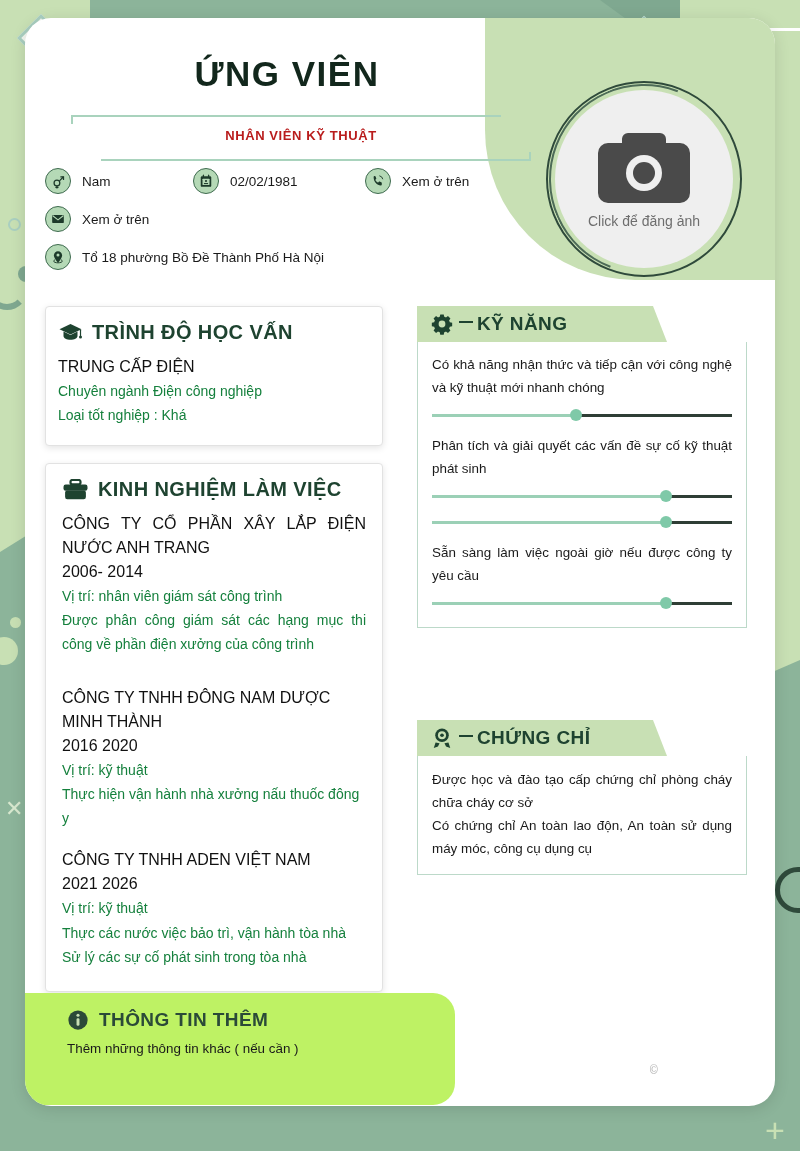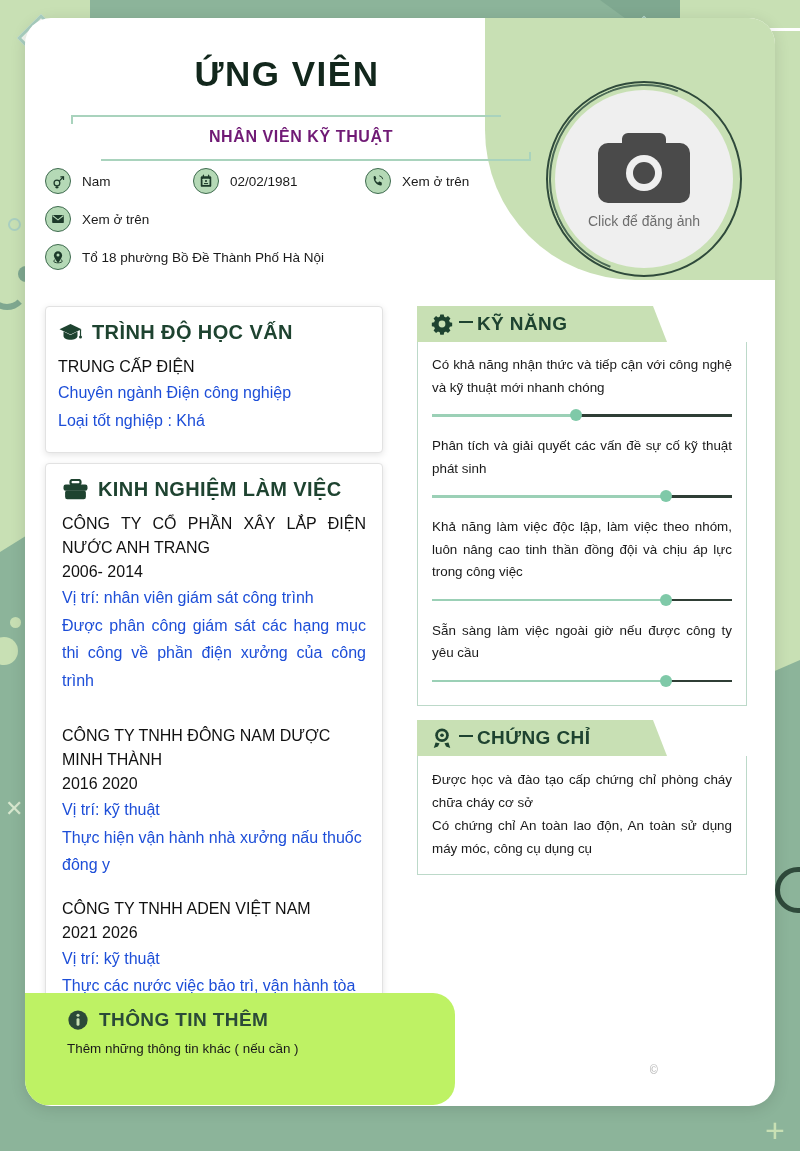--- a/index.html
+++ b/index.html
@@ -126,8 +126,8 @@
   }
   .job-title {
     position: absolute; left: 46px; top: 110px; width: 460px;
-    text-align: center; font-size: 16px; font-weight: bold;
-    letter-spacing: .6px; color: #701a75;
+    text-align: center; font-size: 13px; font-weight: bold;
+    letter-spacing: .6px; color: #b91c1c;
   }
 
   

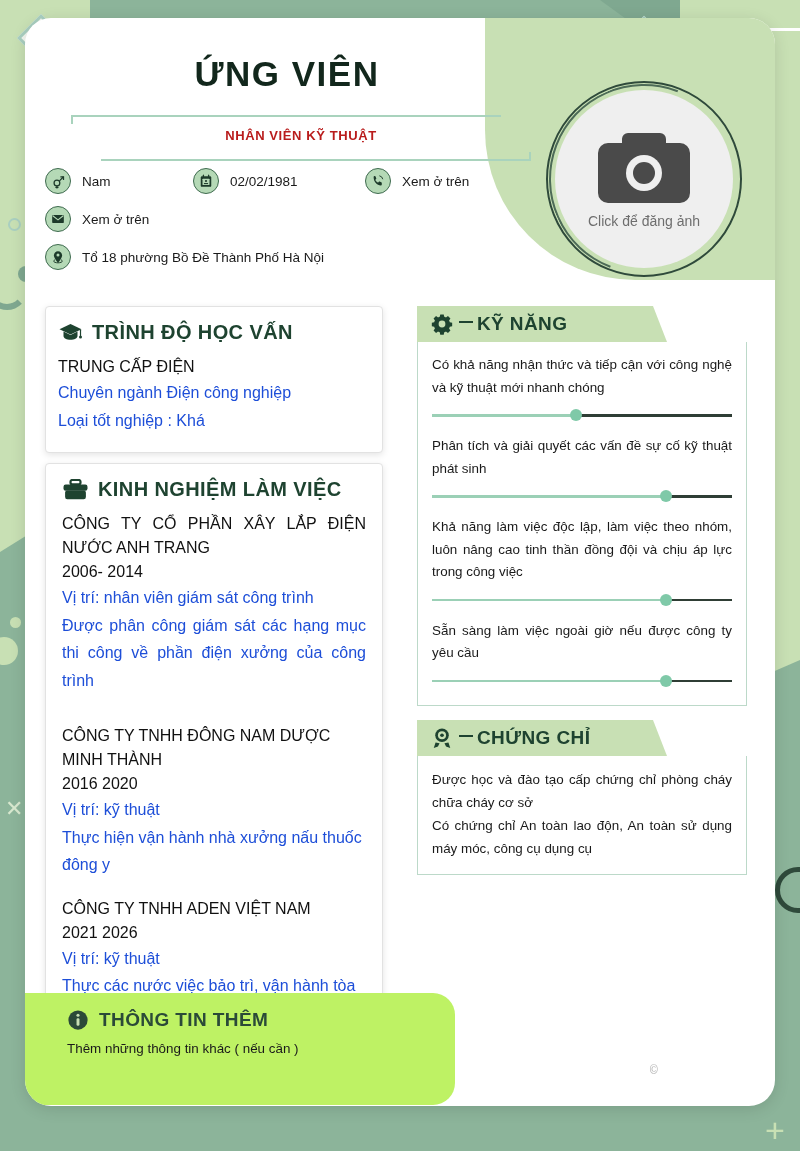--- a/index.html
+++ b/index.html
@@ -196,7 +196,7 @@
     font-size: 16px; font-weight: normal; color: #111; line-height: 1.5;
   }
   .row-normal {
-    font-size: 16px; color: #1d4ed8; line-height: 1.72;
+    font-size: 14px; color: #15803d; line-height: 1.72;
   }
   .row-justify { text-align: justify; }
   .job-block { margin-bottom: 4px; }

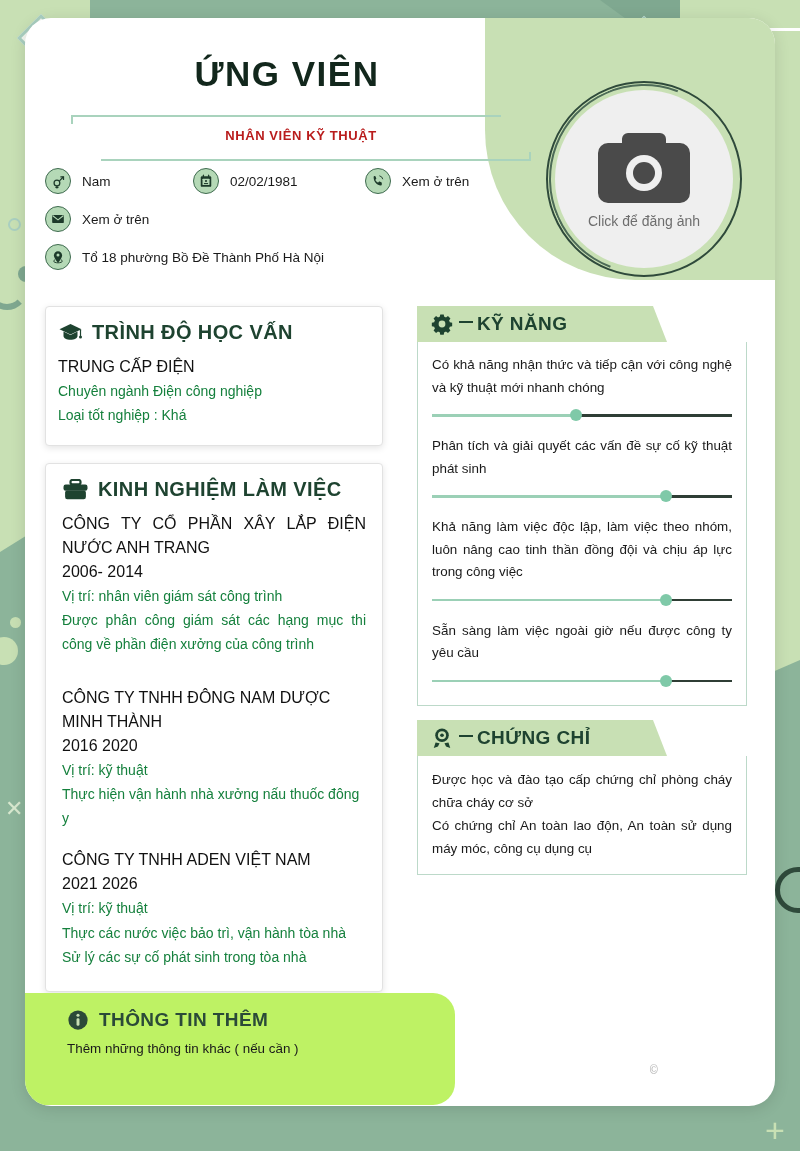--- a/index.html
+++ b/index.html
@@ -499,7 +499,6 @@
       </div>
 
       <div class="skill-item">
-        <div class="skill-text">Khả năng làm việc độc lập, làm việc theo nhóm, luôn nâng cao tinh thần đồng đội và chịu áp lực trong công việc</div>
         <div class="slider">
           <div class="slider-track-full"></div>
           <div class="slider-track-fill" style="width: 78%;"></div>

